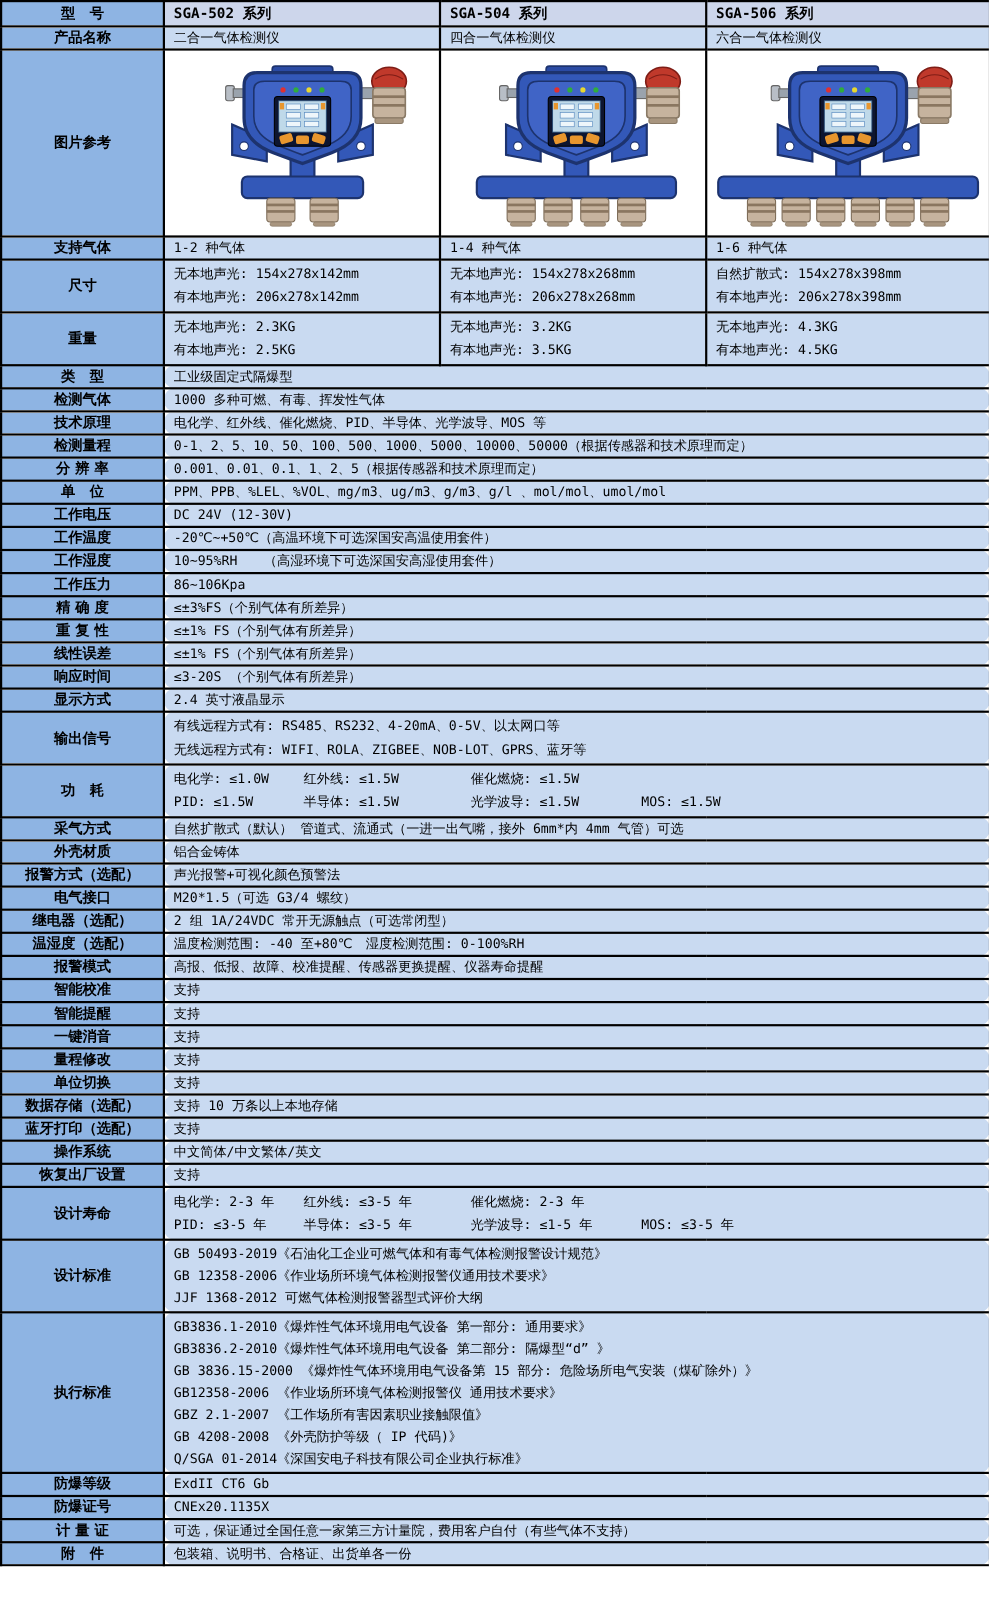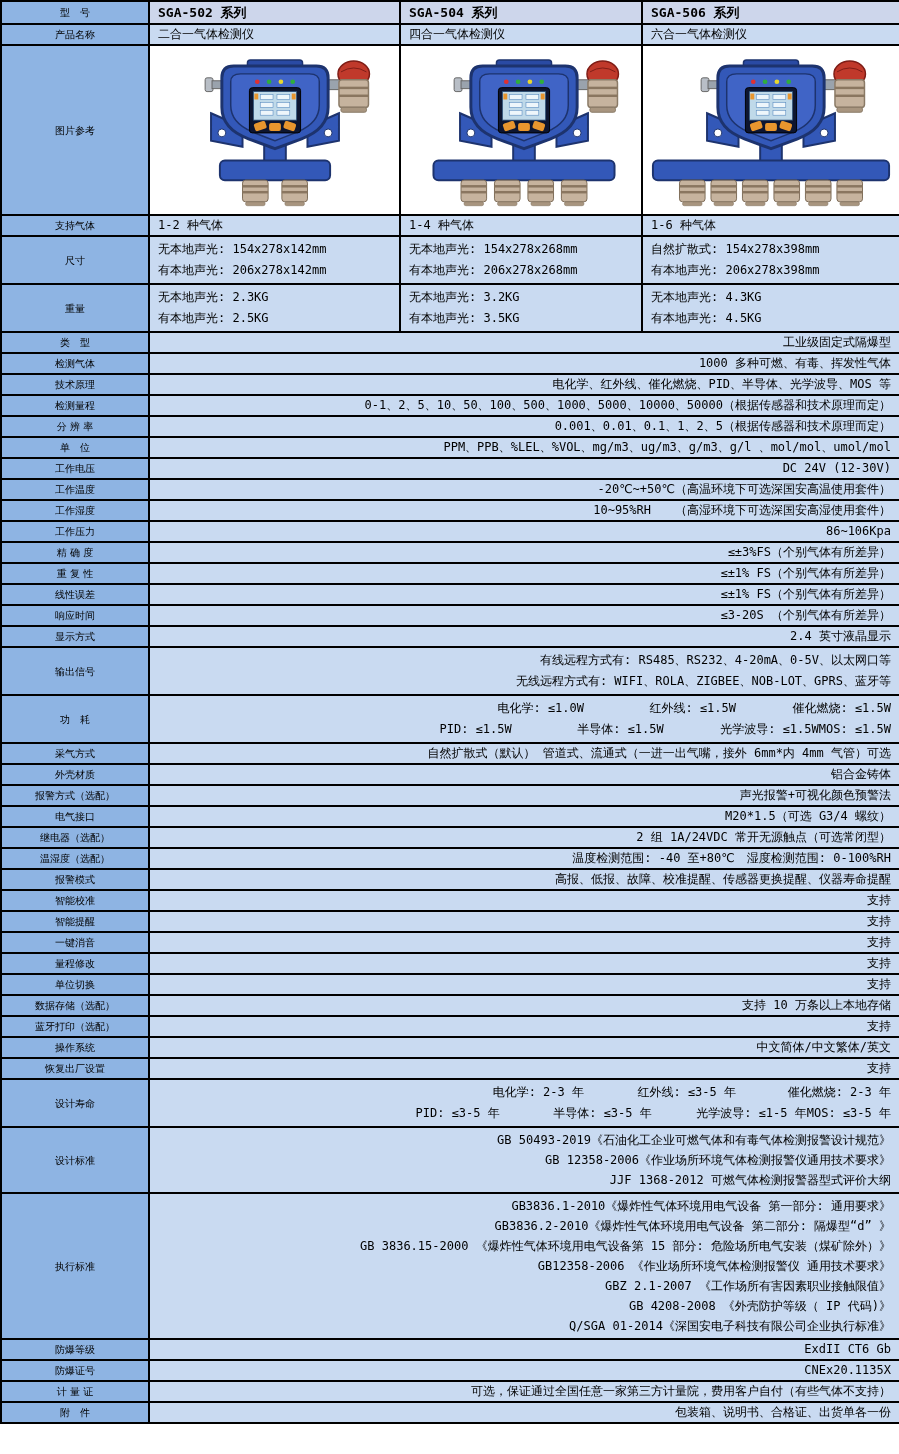--- a/index.html
+++ b/index.html
@@ -8,7 +8,7 @@
   td{border:2px solid var(--border);vertical-align:middle;overflow:hidden;}
   td.label{
     background:var(--label-bg);
-    font-weight:normal;font-size:10px;text-align:center;
+    font-weight:bold;font-size:13px;text-align:center;
     padding:2px 2px;line-height:15px;
   }
   td.val{

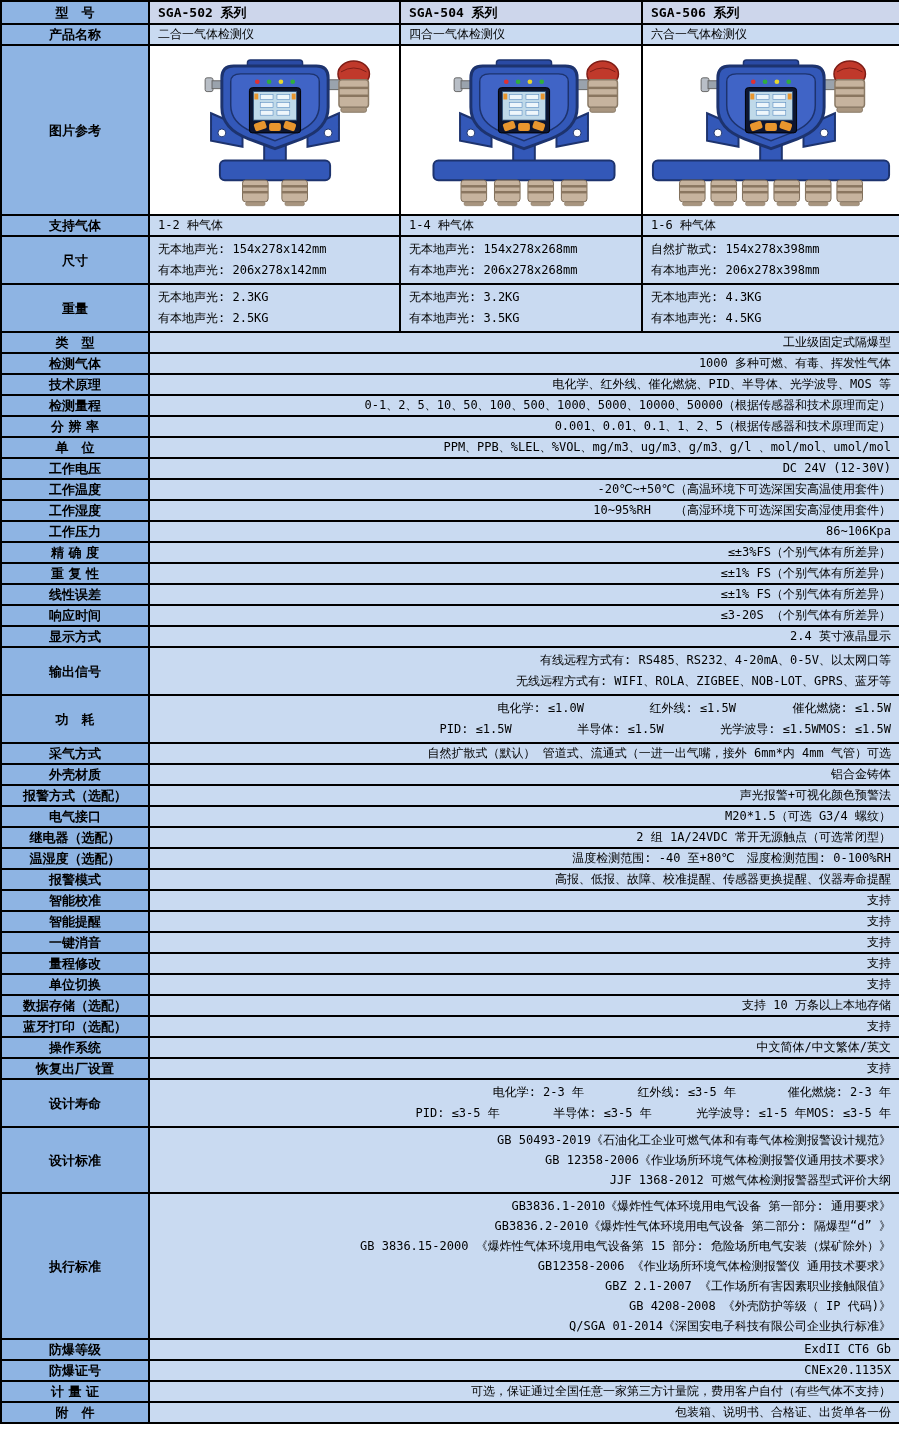--- a/index.html
+++ b/index.html
@@ -17,7 +17,7 @@
     padding:2px 8px;
   }
   td.center{text-align:left;}
-  td.left{text-align:right;}
+  td.left{text-align:left;border-radius:10px;}
   .ln{line-height:15px;white-space:nowrap;}
   td.multi2 .ln{line-height:21px;}
   td.multi3 .ln{line-height:20px;}

